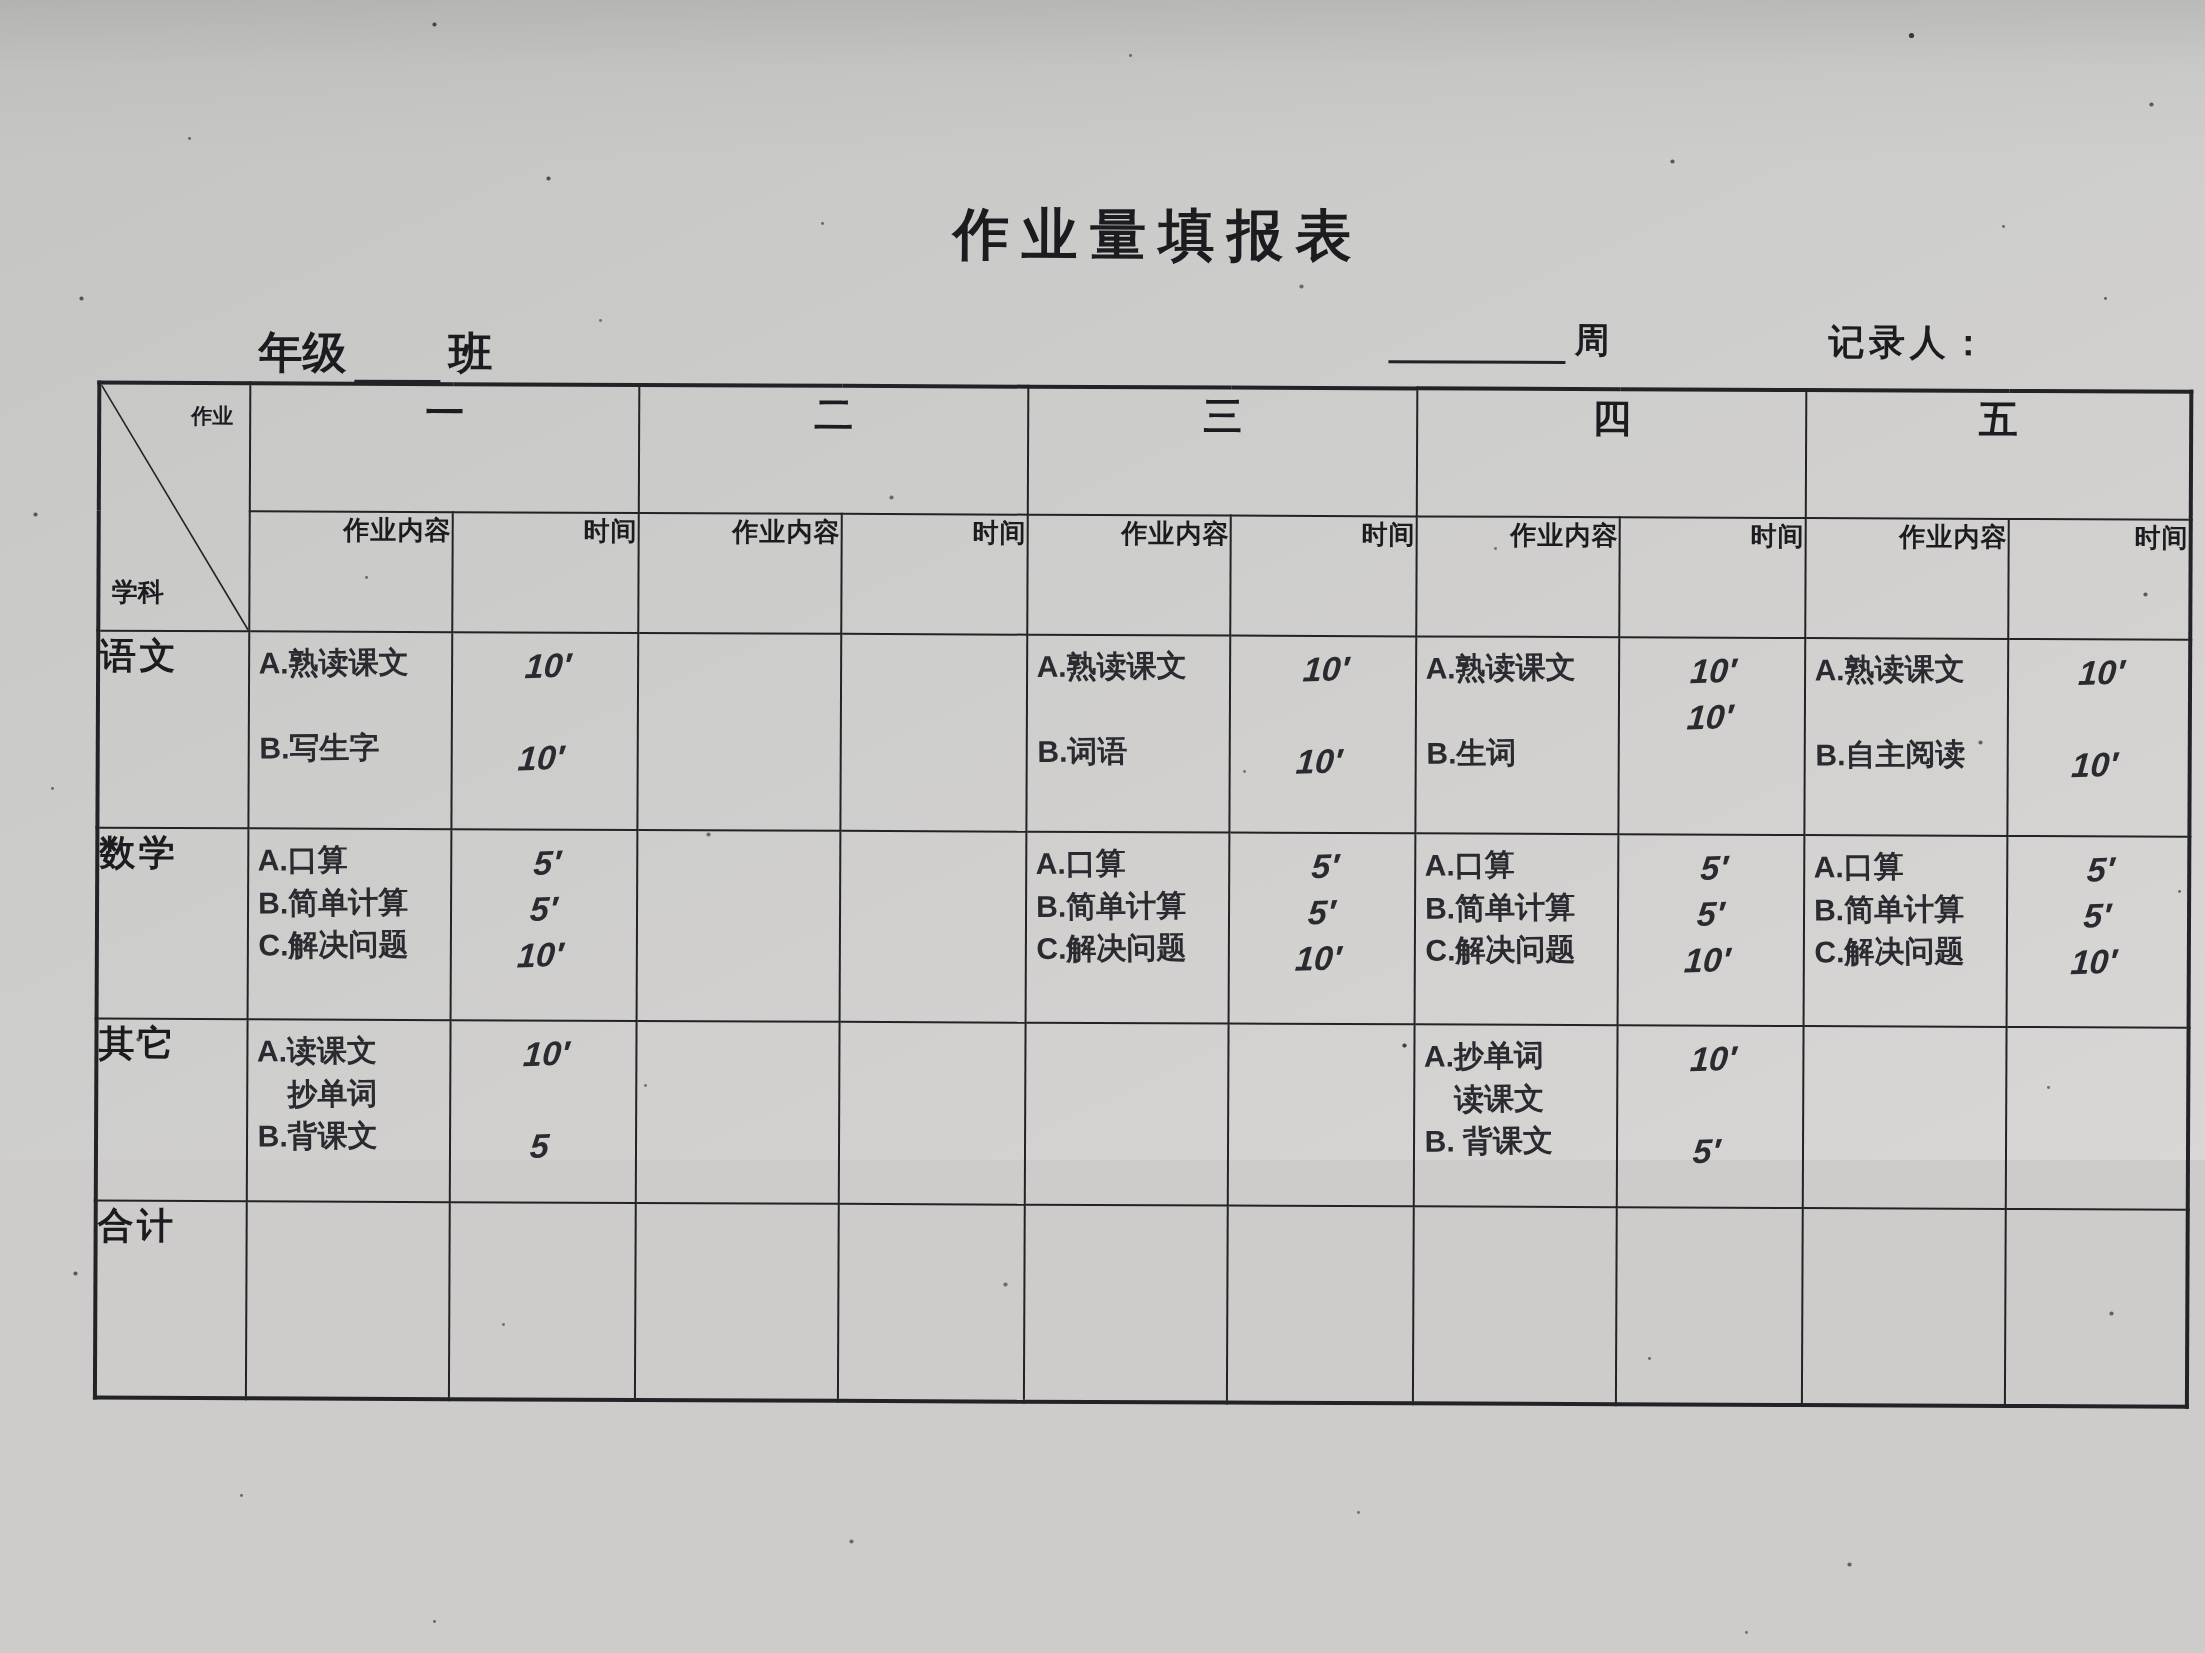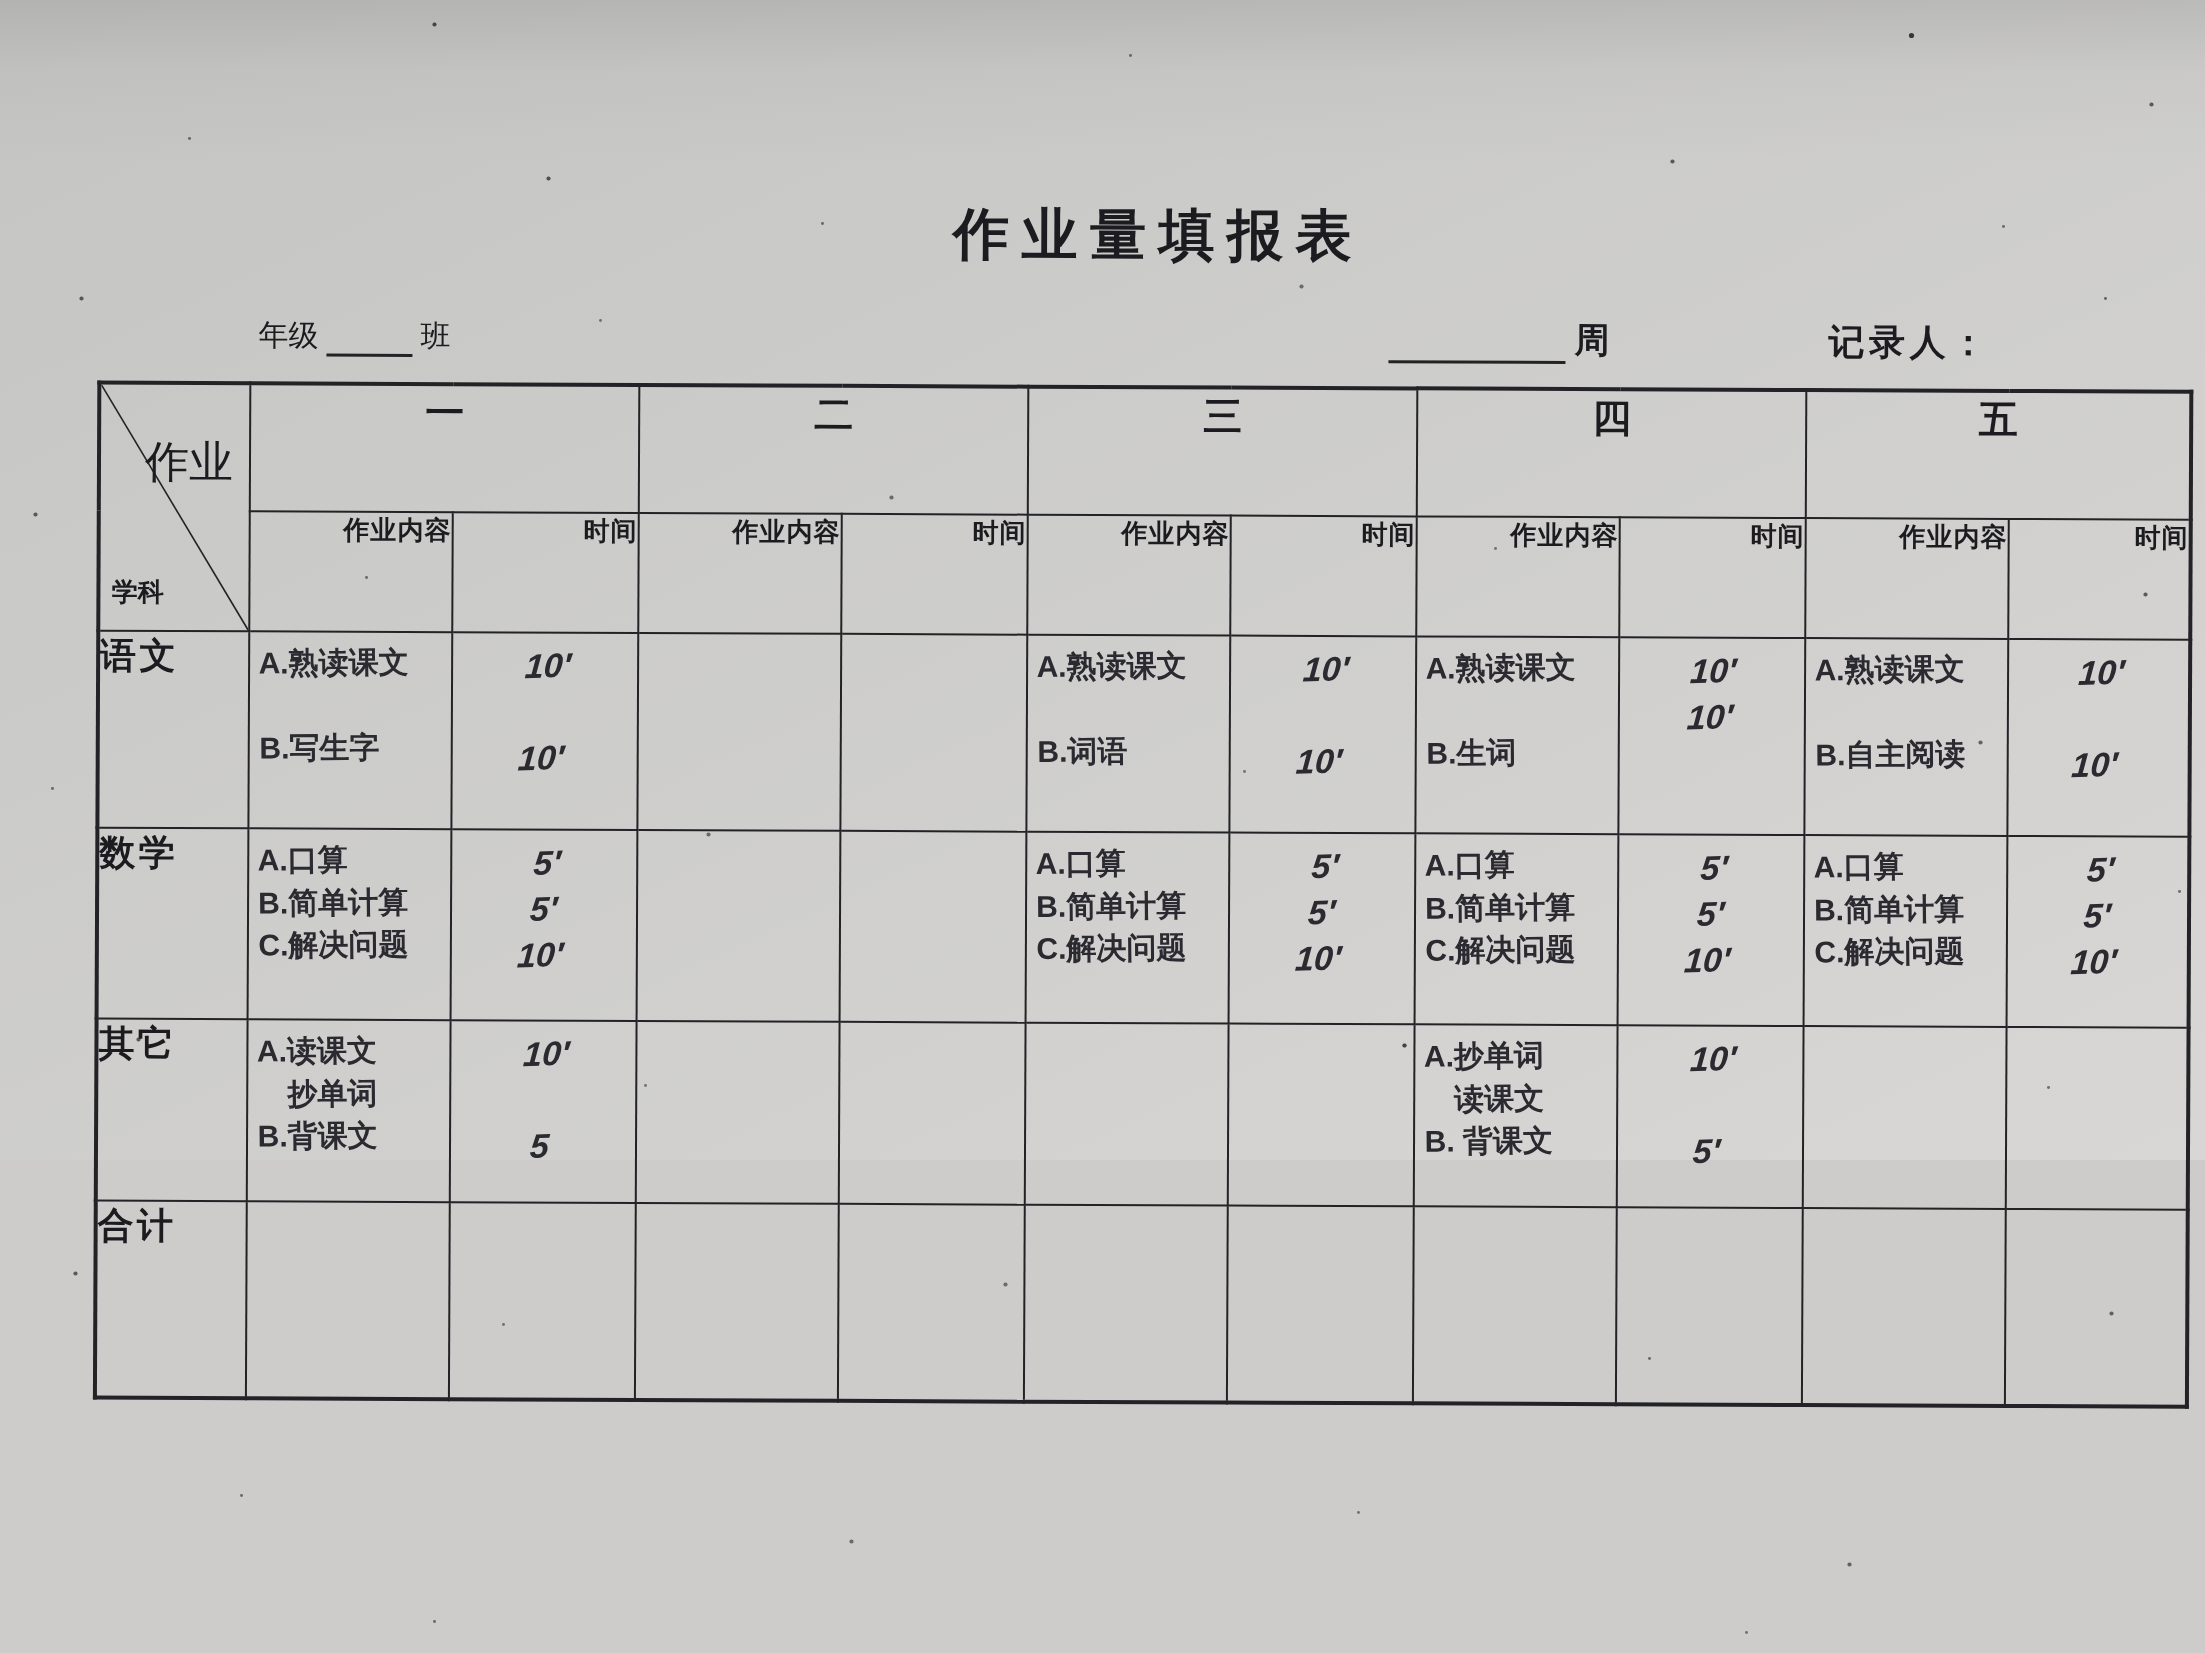--- a/index.html
+++ b/index.html
@@ -23,7 +23,7 @@
     font-size:56px;font-weight:bold;letter-spacing:12.5px;color:#1c1c20;
   }
   .formline{position:absolute;top:315px;left:0;width:100%;height:51px;color:#1c1c20;}
-  .fl-left{position:absolute;left:258px;top:4px;font-size:30px;font-weight:normal;}
+  .fl-left{position:absolute;left:258px;top:12px;font-size:44px;font-weight:bold;}
   .fl-right{position:absolute;left:1388px;top:0;font-size:35px;font-weight:bold;}
   .fl-rec{position:absolute;left:1828px;top:0;font-size:36px;font-weight:bold;letter-spacing:4.6px;}
   .blank{display:inline-block;border-bottom:3.4px solid #232327;height:33px;vertical-align:bottom;}

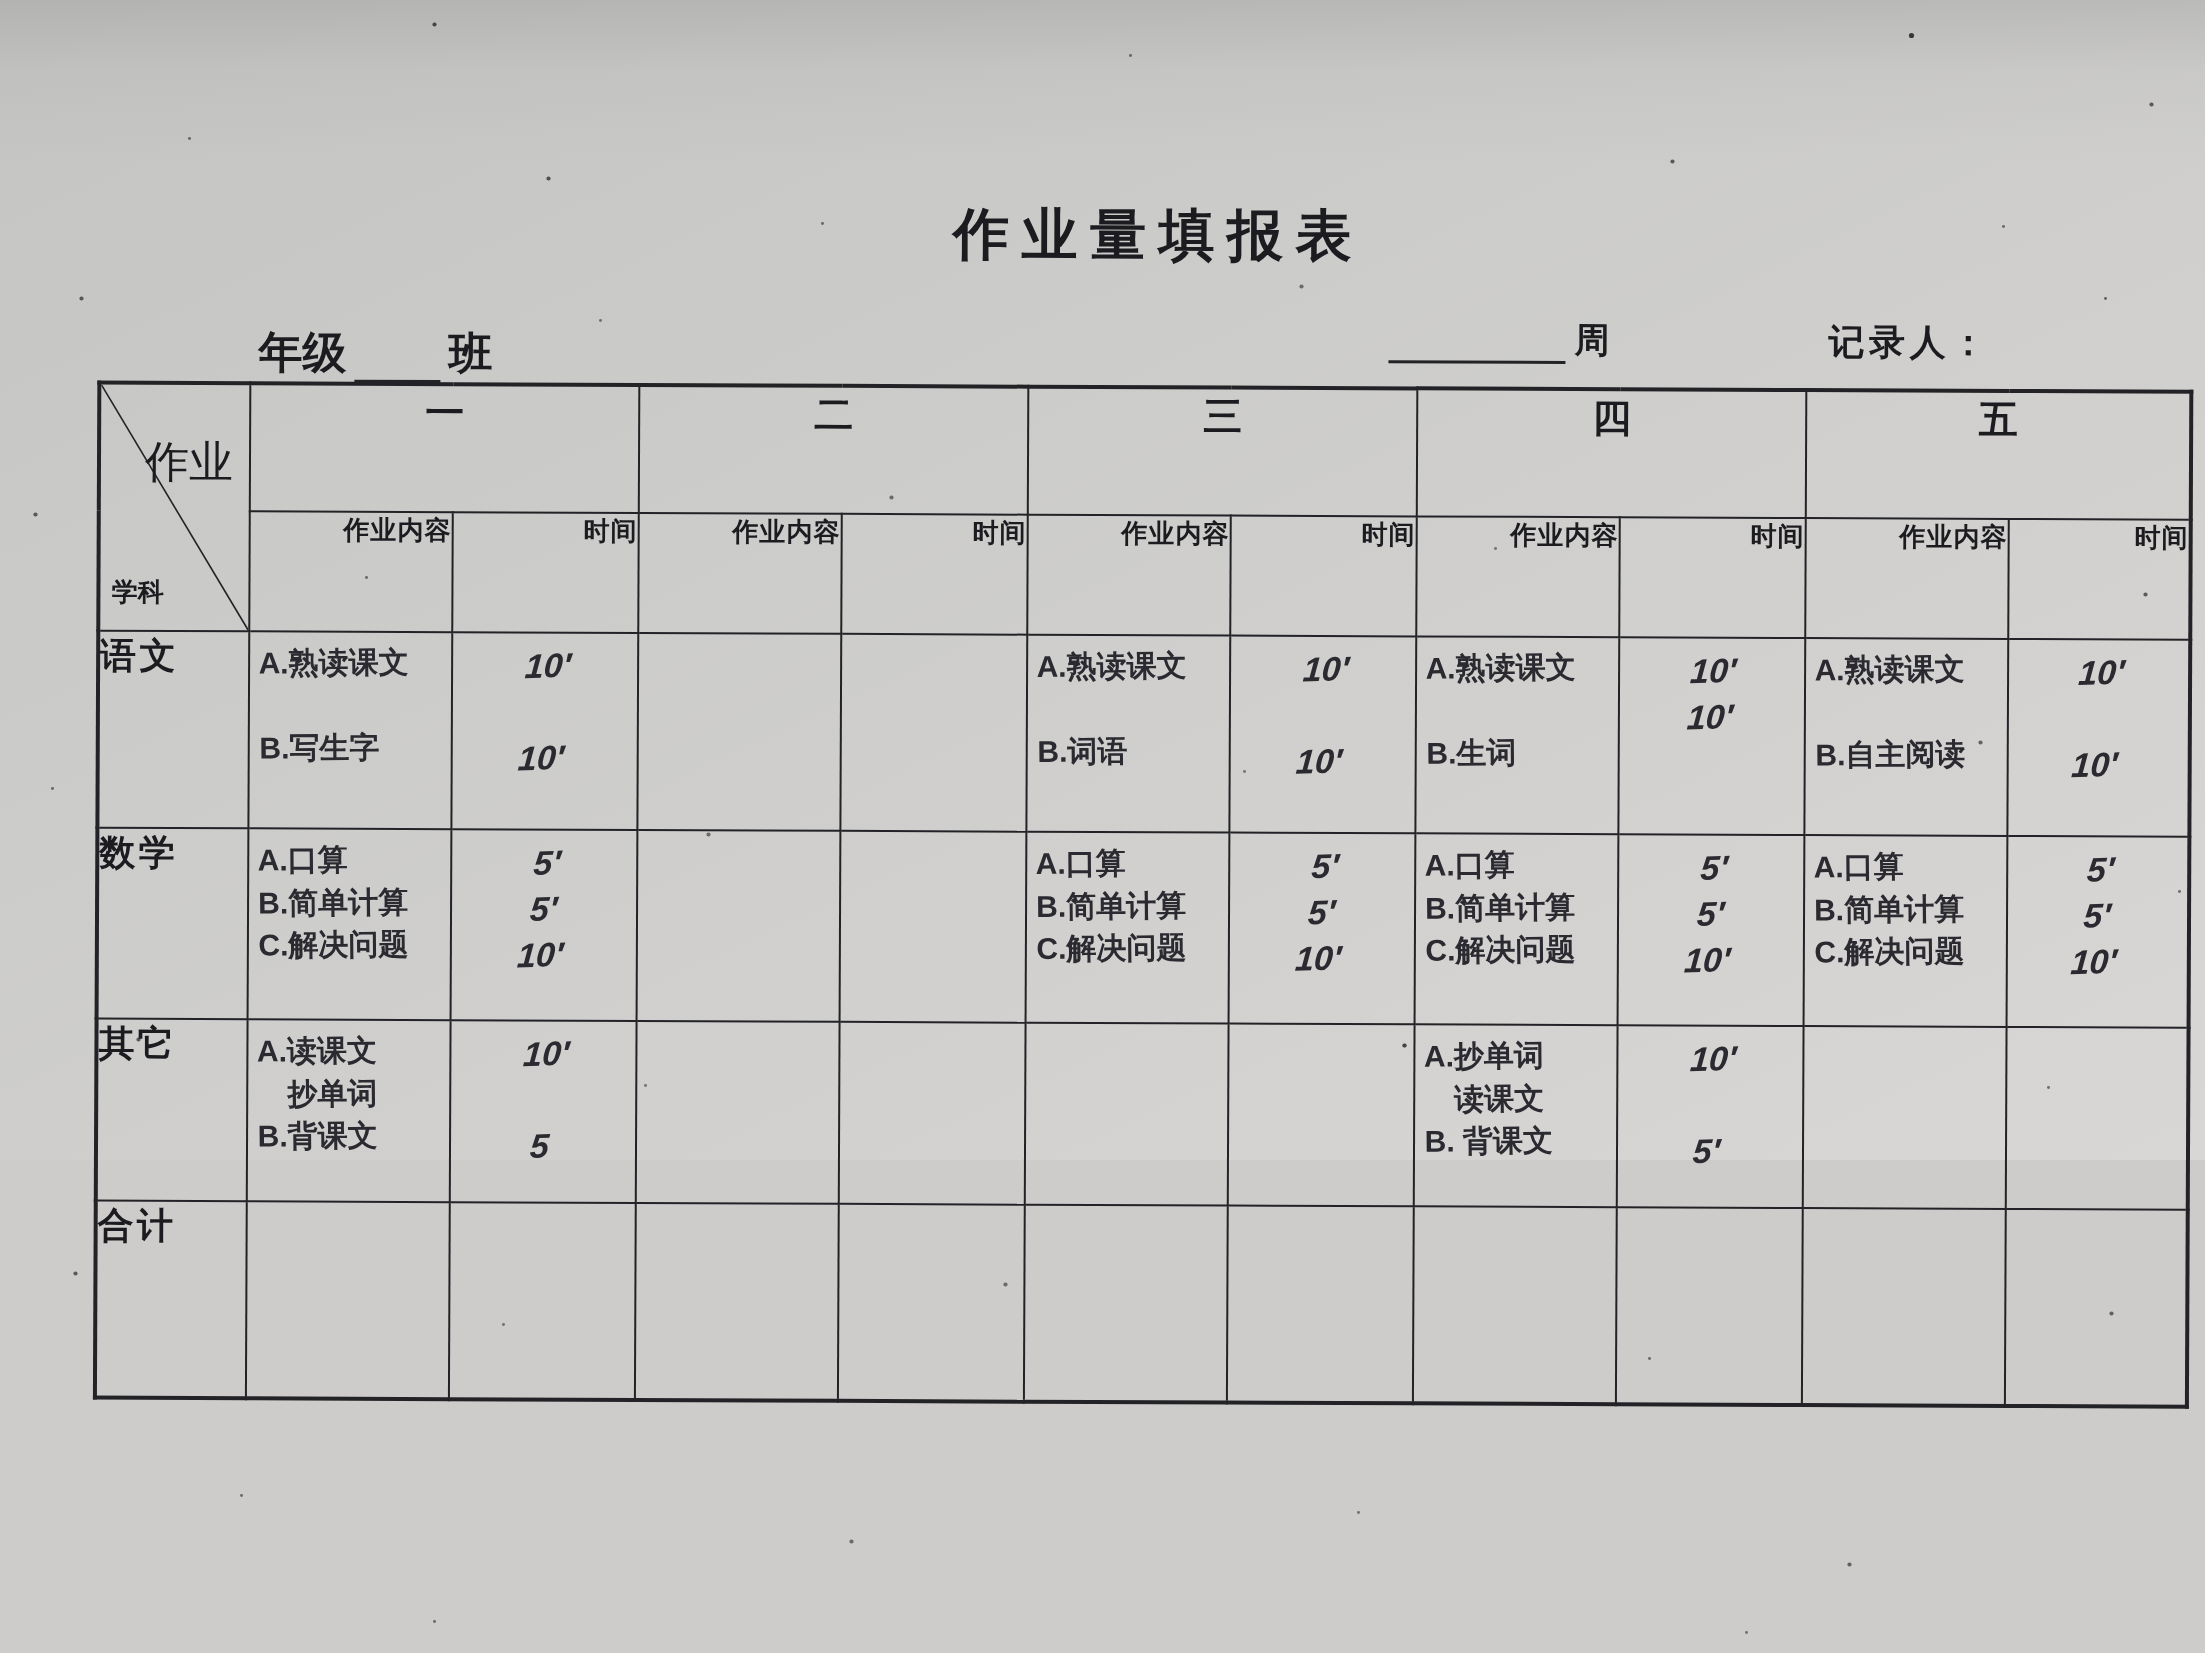--- a/index.html
+++ b/index.html
@@ -47,7 +47,7 @@
   td.corner{vertical-align:middle;}
   .corner-wrap{position:absolute;inset:0;}
   .corner-wrap svg{position:absolute;inset:0;width:100%;height:100%;}
-  .corner-top{position:absolute;top:17px;right:16px;font-size:44px;font-weight:normal;margin-top:31px;}
+  .corner-top{position:absolute;top:17px;right:16px;font-size:21px;font-weight:bold;}
   .corner-bottom{position:absolute;bottom:20.5px;left:11.4px;font-size:26px;font-weight:bold;}
   .hw{
     white-space:pre-line;

